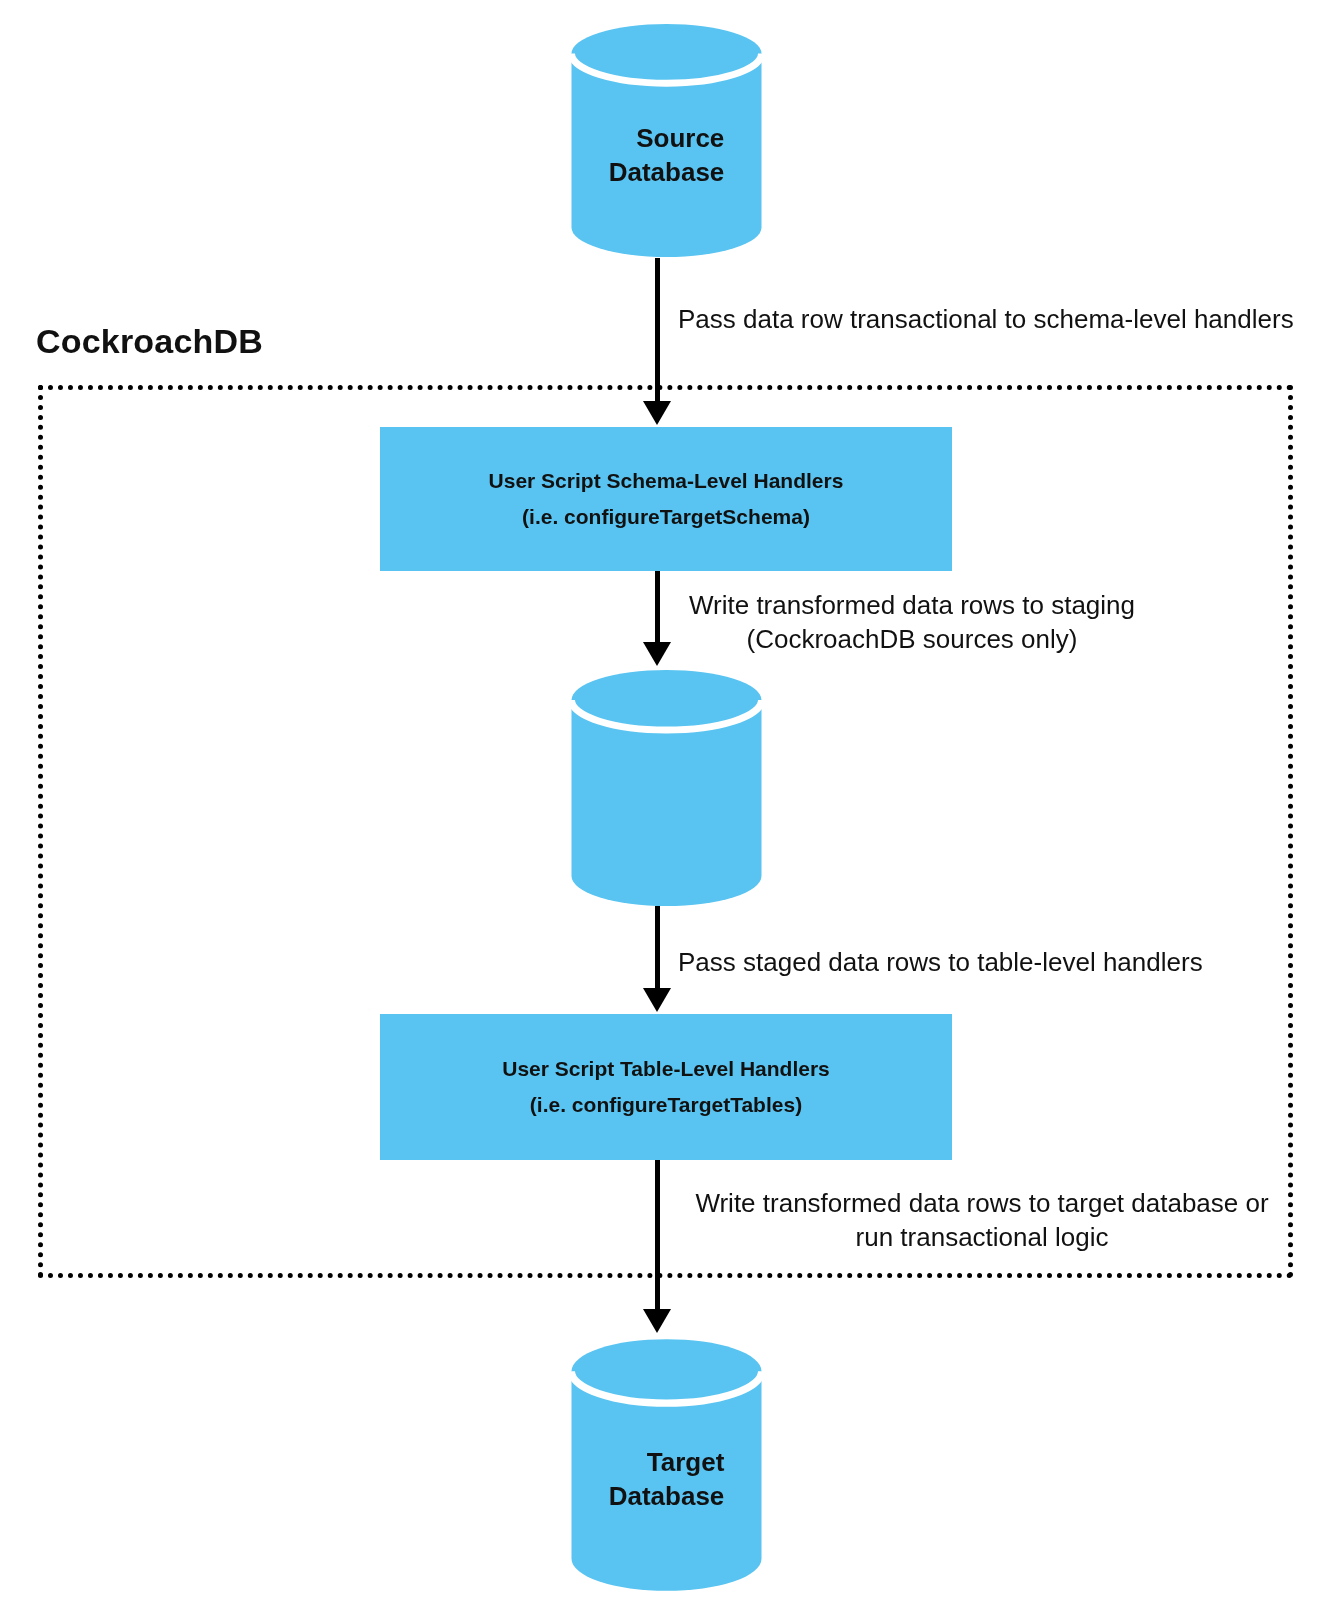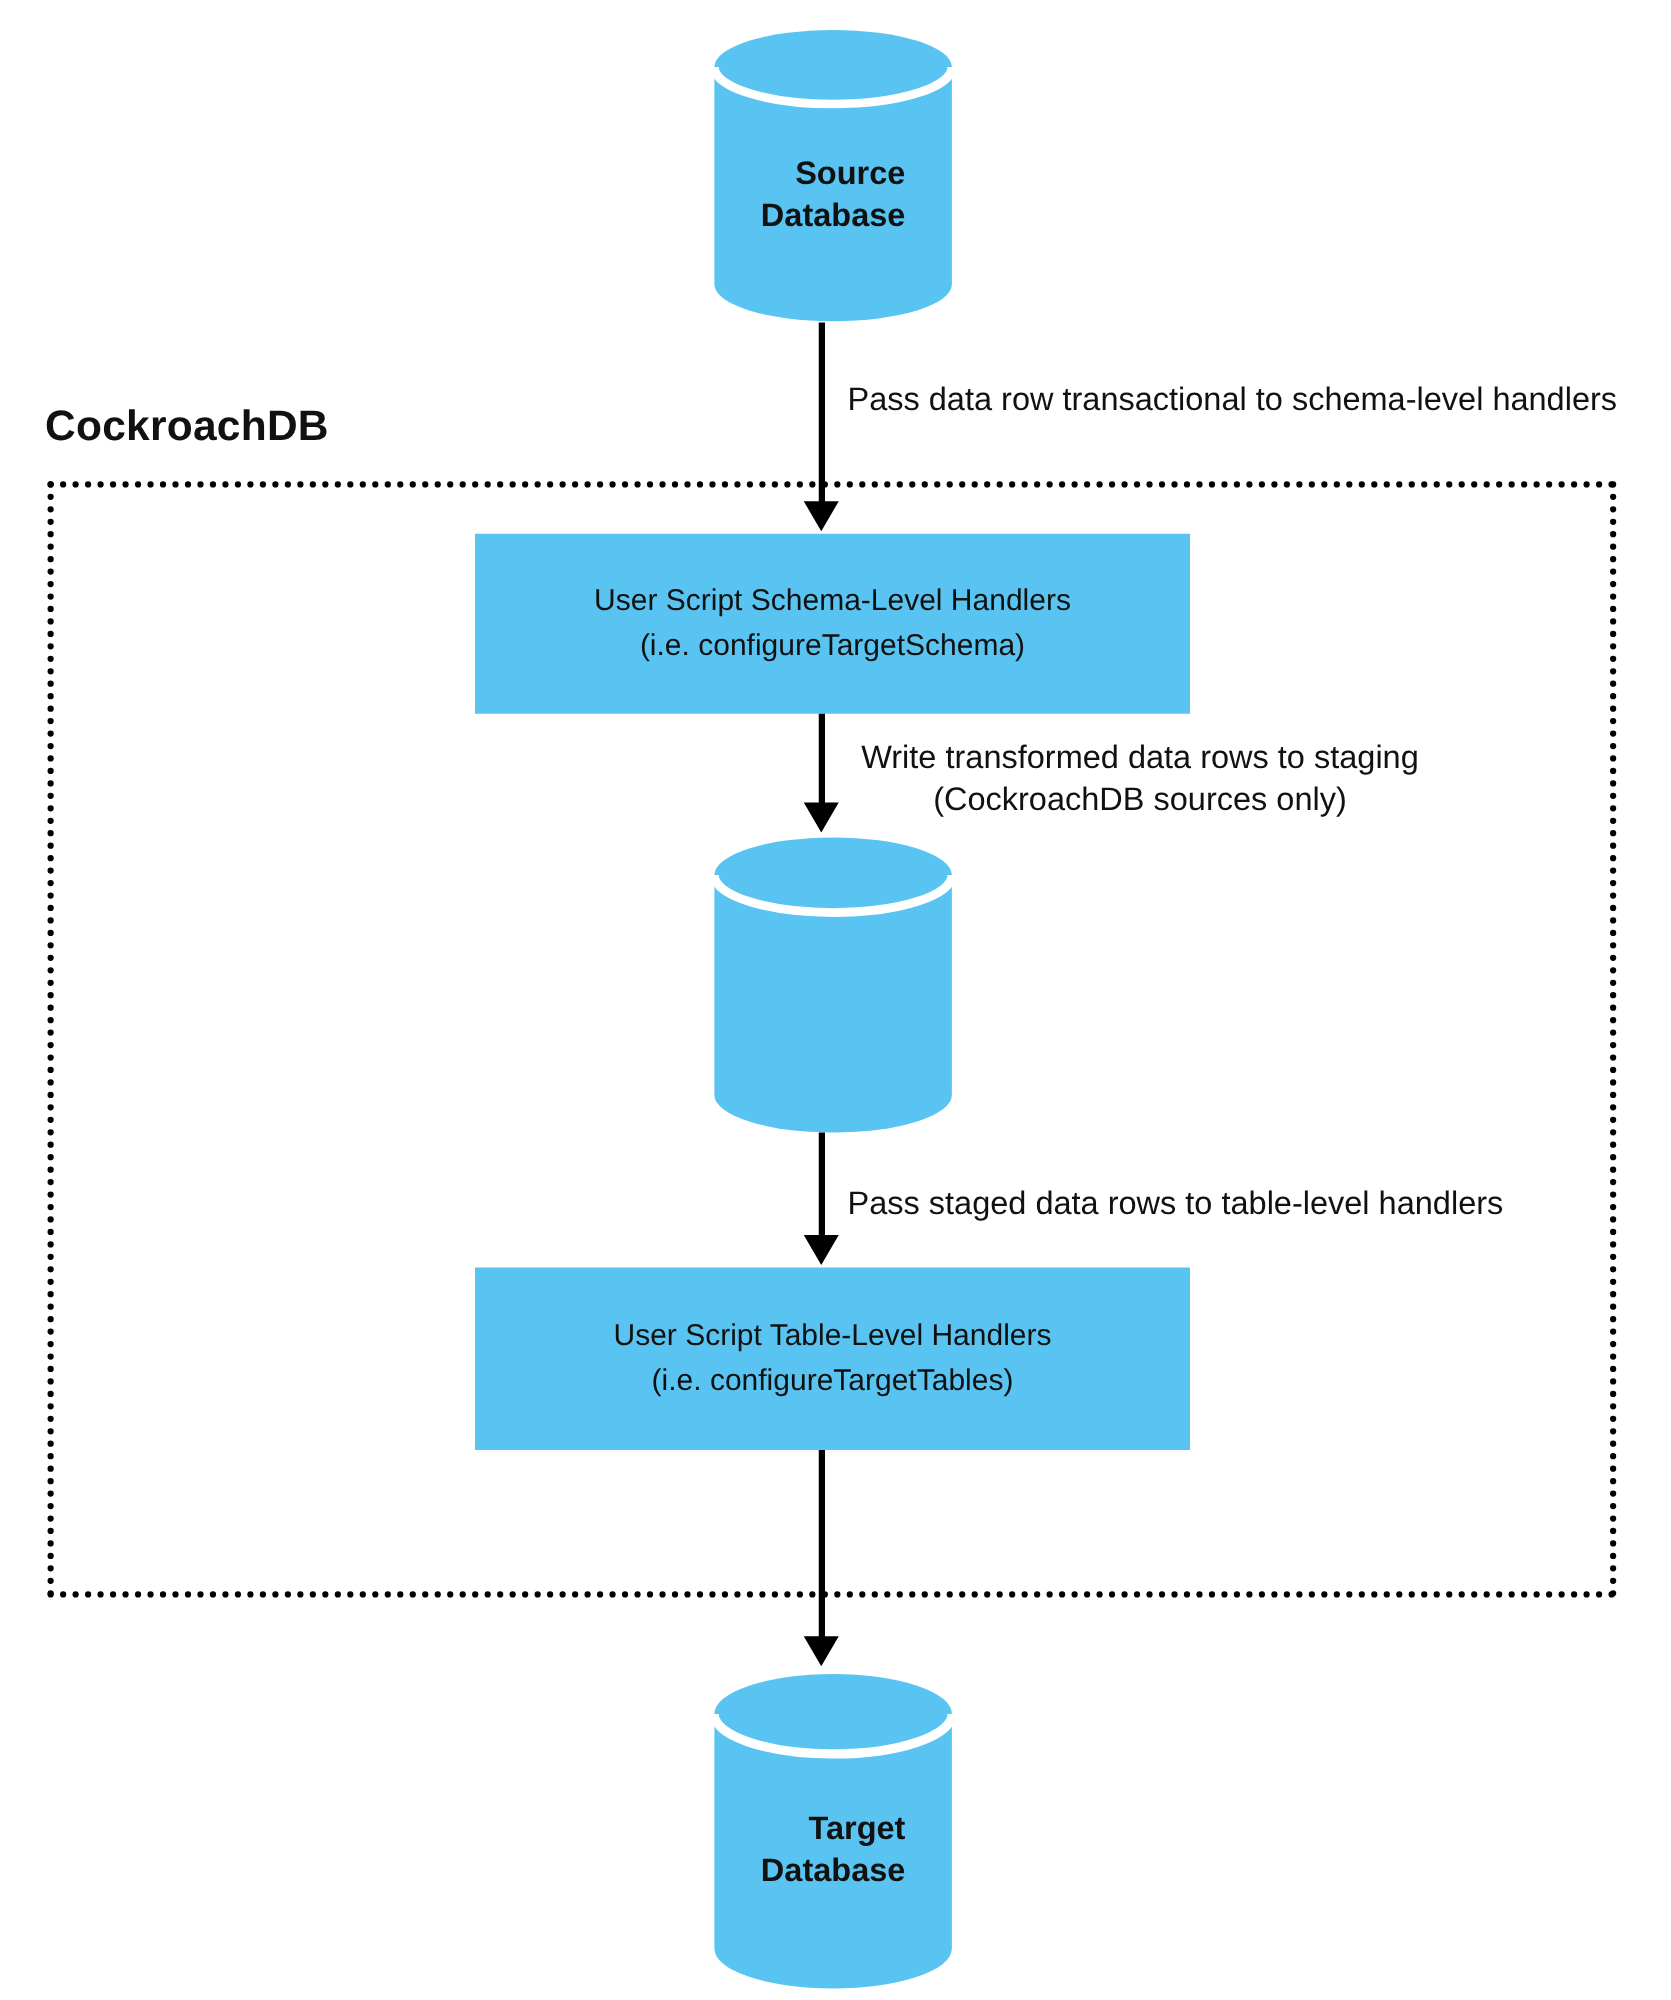--- a/index.html
+++ b/index.html
@@ -22,7 +22,7 @@
   .rect-node {
     position:absolute; left:380px; width:572px; background:var(--node-fill,#59c4f1);
     display:flex; align-items:center; justify-content:center;
-    text-align:center; font-weight:normal; font-size:24px; line-height:36px;
+    text-align:center; font-weight:bold; font-size:21px; line-height:36px;
     white-space:pre-line;
   }
   #rect-schema-handlers { top:427px; height:144px; }

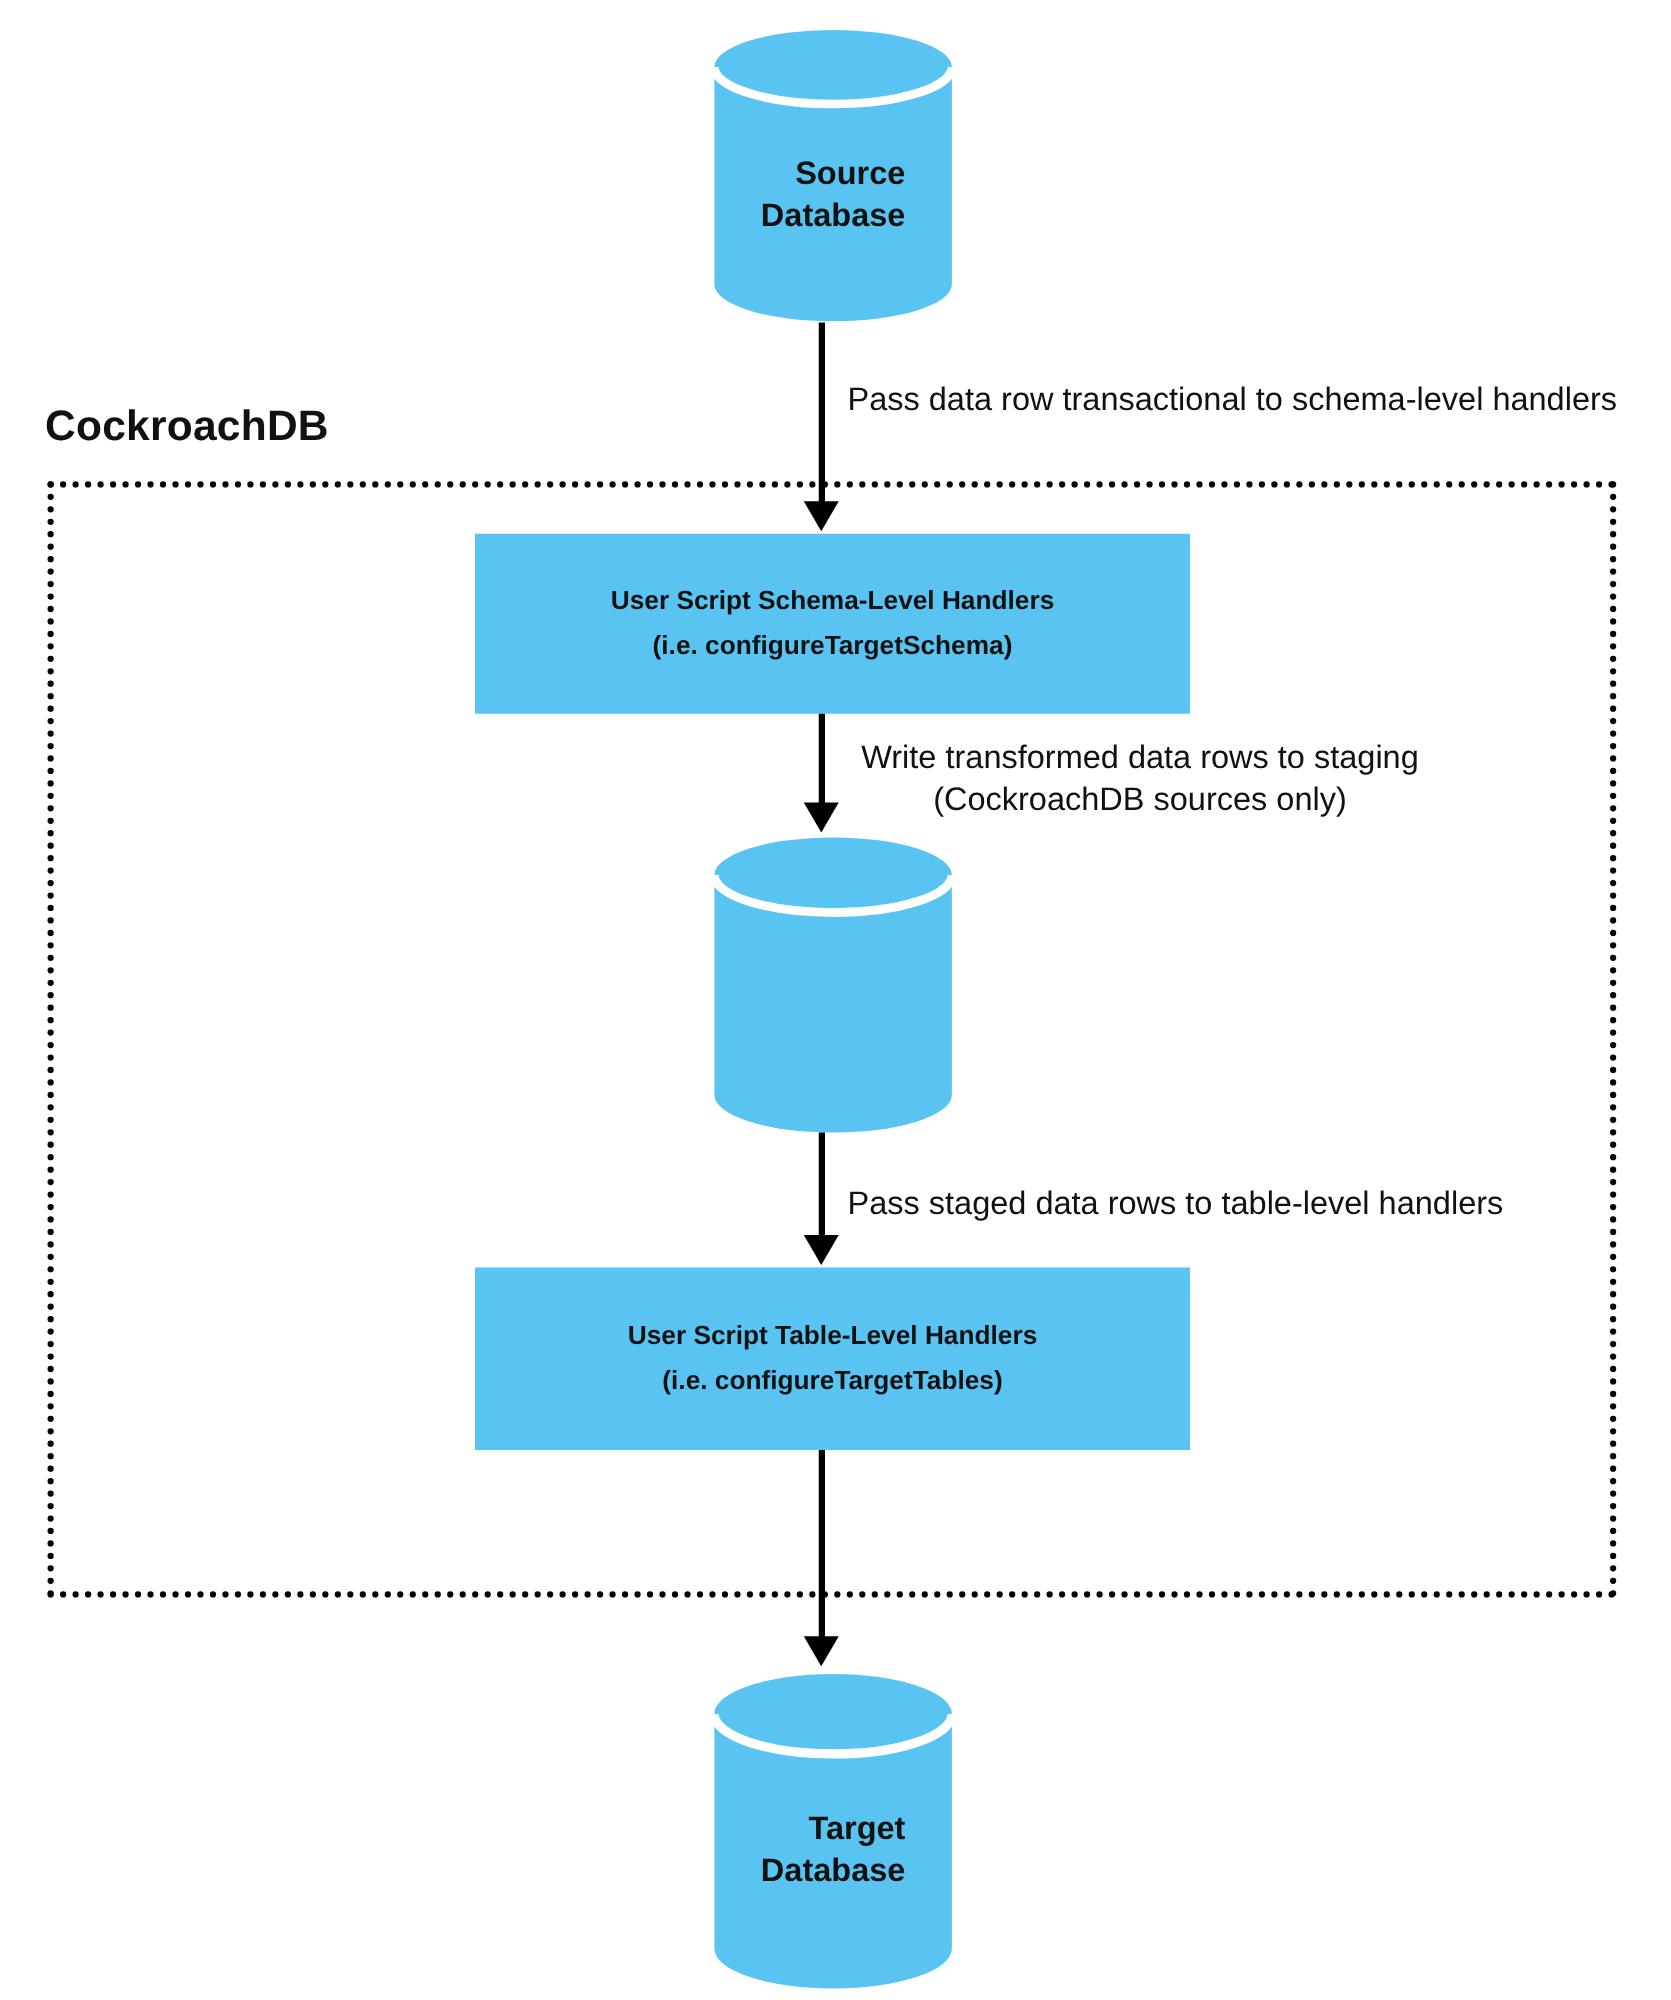--- a/index.html
+++ b/index.html
@@ -118,6 +118,8 @@
     <div class="shaft"></div>
     <div class="head"></div>
   </div>
+  <div class="edge-label" id="edge-label-4">Write transformed data rows to target database or
+run transactional logic</div>
 
   <div class="cyl" id="cyl-target" style="left:570px; top:1337px; width:193px; height:256px;">
     <svg viewBox="0 0 193 240" preserveAspectRatio="none">

